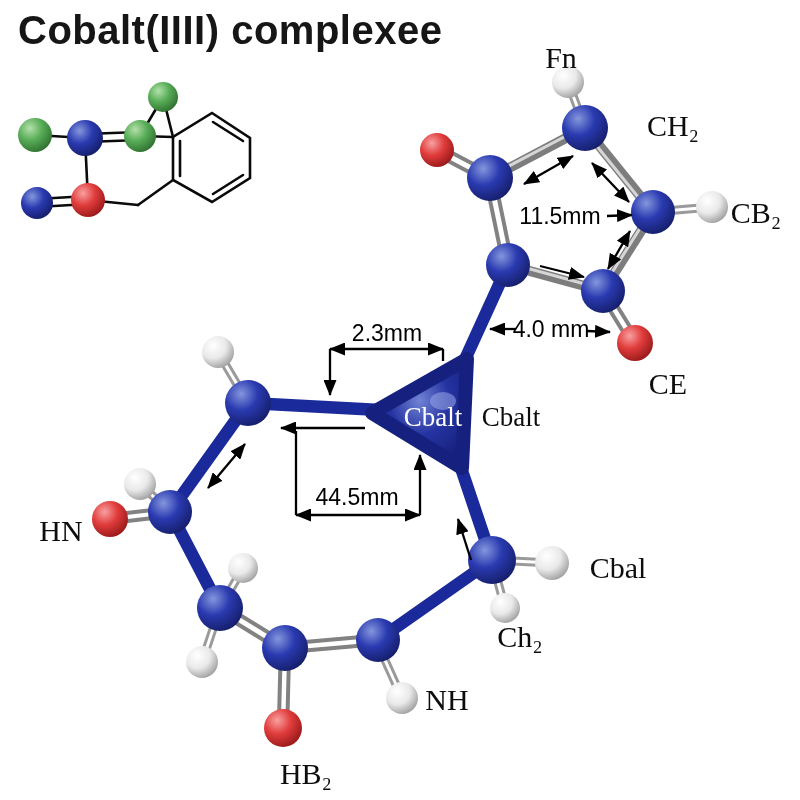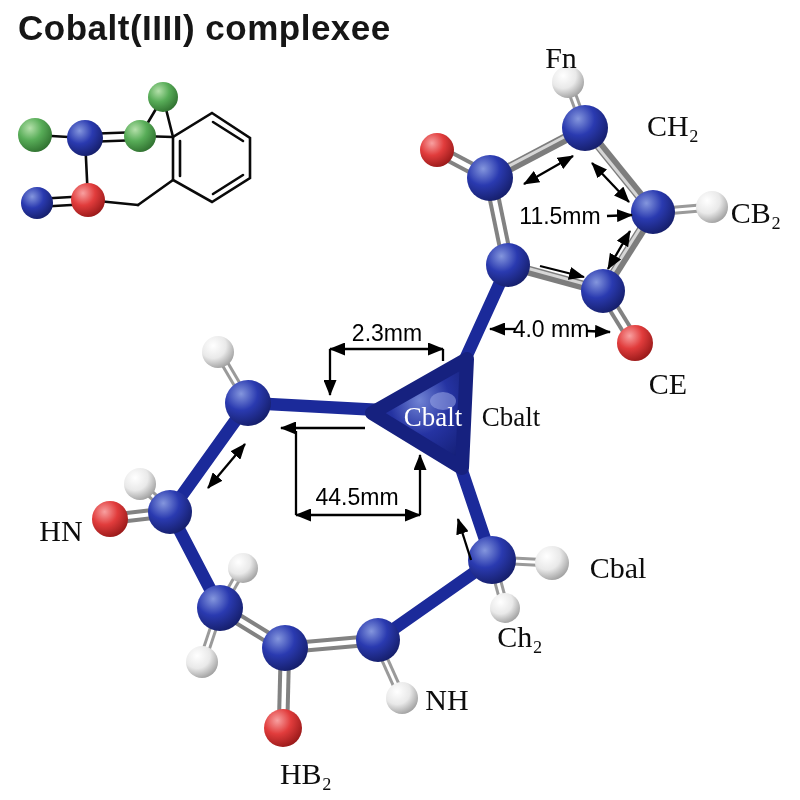--- a/index.html
+++ b/index.html
@@ -5,7 +5,7 @@
   html,body{margin:0;padding:0;background:#ffffff;}
   .stage{position:relative;width:800px;height:800px;background:#fff;overflow:hidden;
          font-family:"Liberation Sans",sans-serif;}
-  .title{position:absolute;left:18px;top:8px;font-size:35px;font-weight:bold;
+  .title{position:absolute;left:18px;top:8px;font-size:40px;font-weight:bold;
          color:#161616;letter-spacing:0.5px;font-family:"Liberation Sans",sans-serif;}
   svg{position:absolute;left:0;top:0;}
   .lbl{font-family:"Liberation Serif",serif;font-size:30px;fill:#0d0d0d;}

